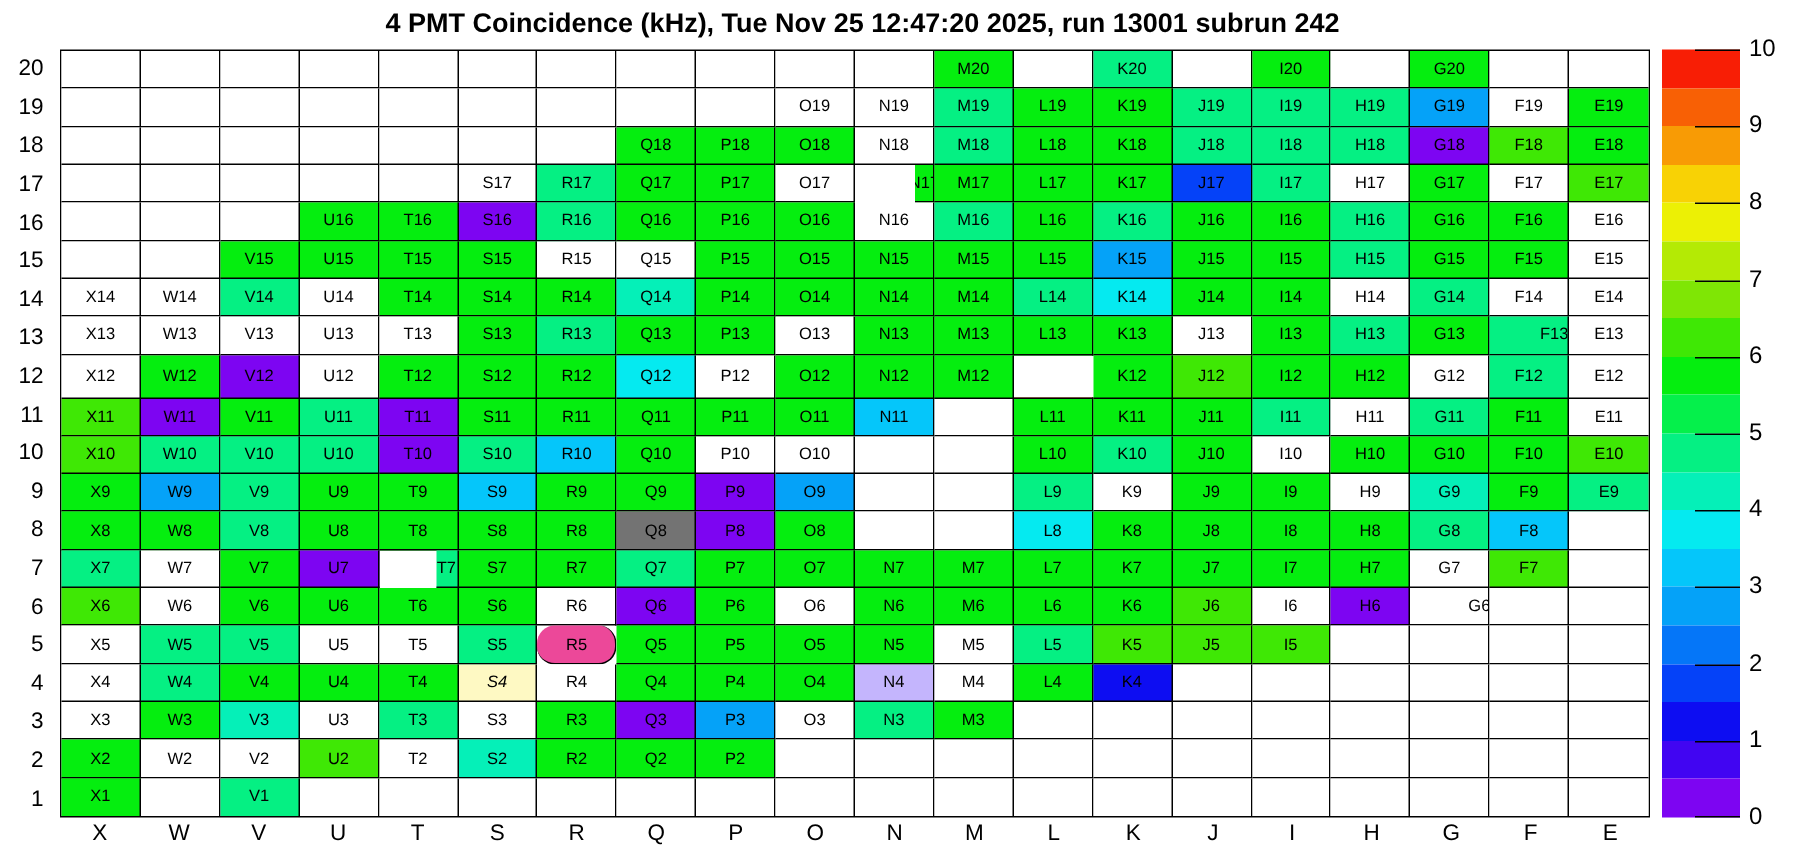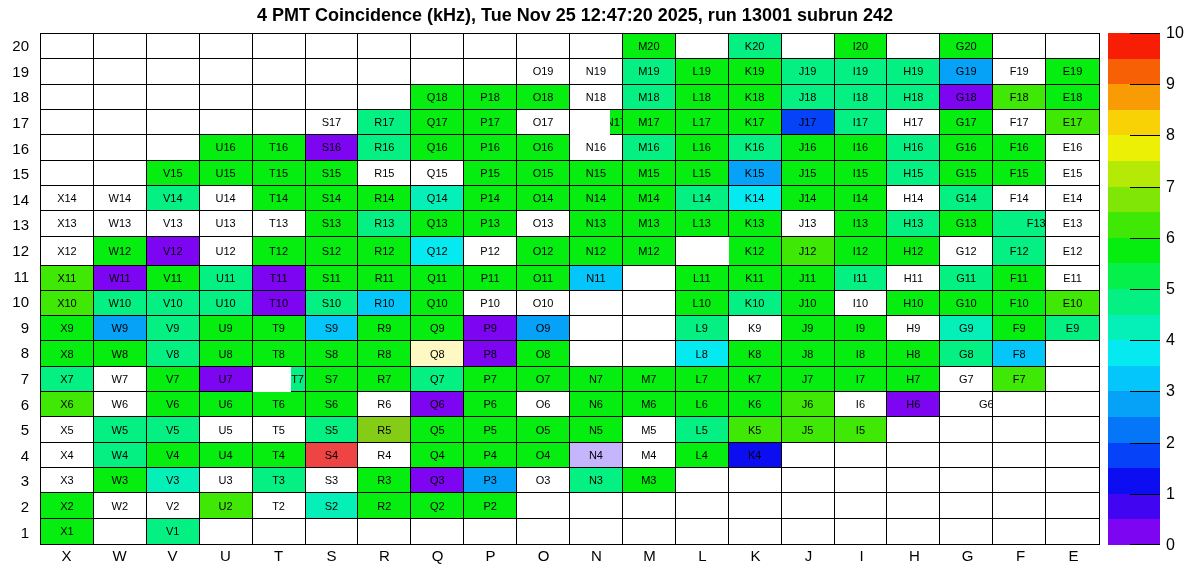--- a/index.html
+++ b/index.html
@@ -303,7 +303,7 @@
       <div class="cell" style="background: rgb(5, 238, 15);">T8</div>
       <div class="cell" style="background: rgb(5, 238, 15);">S8</div>
       <div class="cell" style="background: rgb(5, 238, 15);">R8</div>
-      <div class="cell" style="background: #fef9c3;">Q8</div>
+      <div class="cell" style="background: #737373;">Q8</div>
       <div class="cell" style="background: rgb(125, 5, 242);">P8</div>
       <div class="cell" style="background: rgb(5, 238, 15);">O8</div>
       <div class="cell"></div>

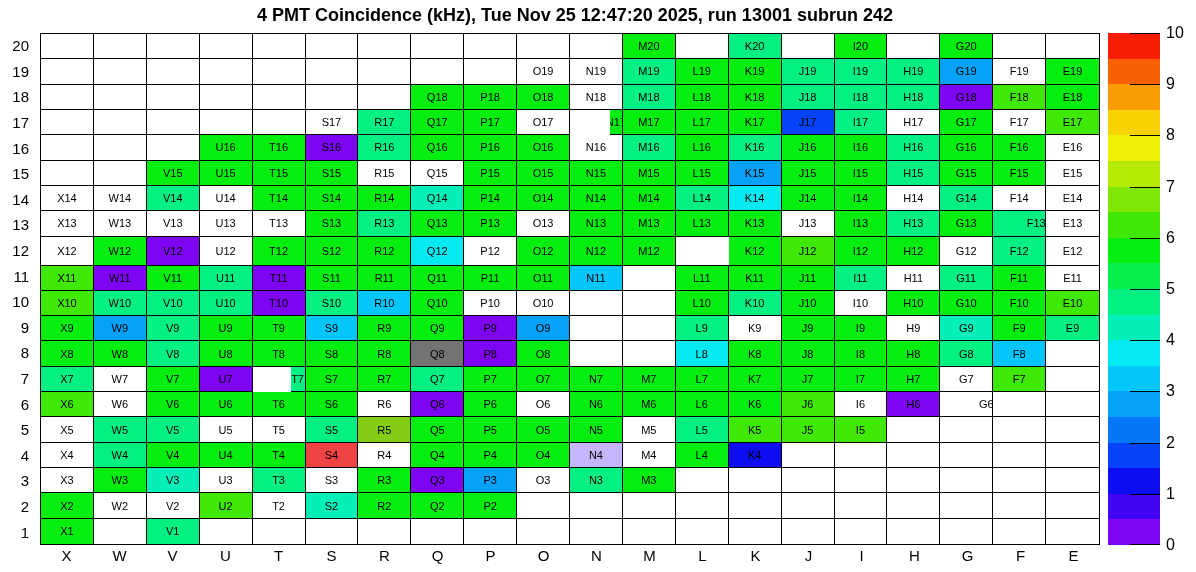--- a/index.html
+++ b/index.html
@@ -362,7 +362,7 @@
       <div class="cell" style="background: rgb(255, 255, 255);">U5</div>
       <div class="cell" style="background: rgb(255, 255, 255);">T5</div>
       <div class="cell" style="background: rgb(5, 240, 131);">S5</div>
-      <div class="cell" style="background: #84cc16;">R5</div>
+      <div class="cell" style="background: #ec4899; border-radius: 12px;">R5</div>
       <div class="cell" style="background: rgb(5, 238, 15);">Q5</div>
       <div class="cell" style="background: rgb(5, 238, 15);">P5</div>
       <div class="cell" style="background: rgb(5, 238, 15);">O5</div>

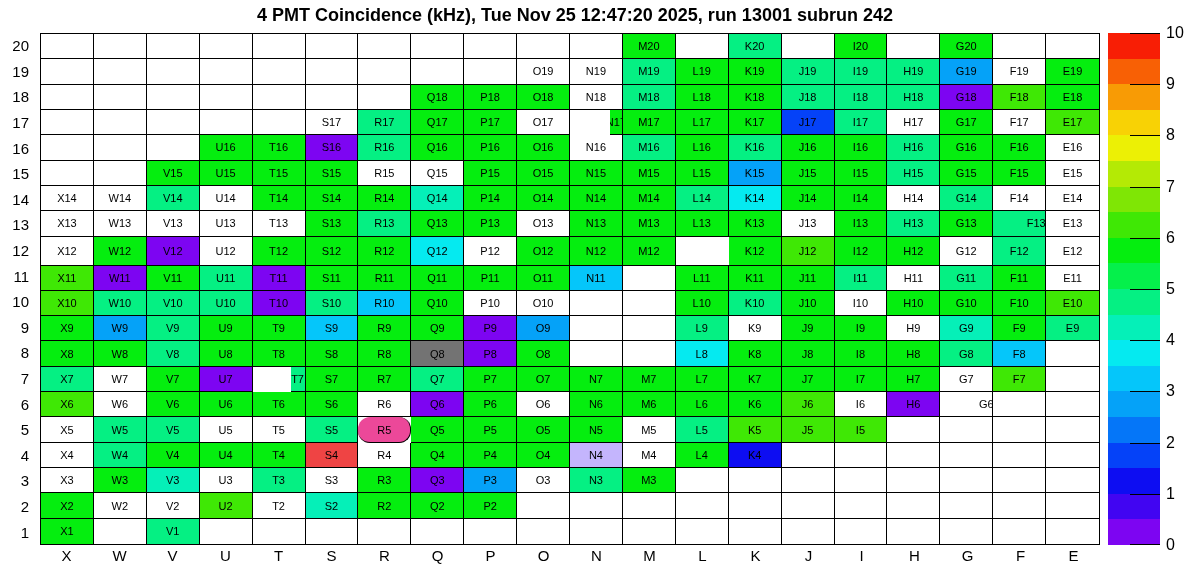--- a/index.html
+++ b/index.html
@@ -381,7 +381,7 @@
       <div class="cell" style="background: rgb(5, 238, 15);">V4</div>
       <div class="cell" style="background: rgb(5, 238, 15);">U4</div>
       <div class="cell" style="background: rgb(5, 238, 15);">T4</div>
-      <div class="cell" style="background: #ef4444;">S4</div>
+      <div class="cell" style="background: #fef9c3; font-style: italic;">S4</div>
       <div class="cell" style="background: rgb(255, 255, 255);">R4</div>
       <div class="cell" style="background: rgb(5, 238, 15);">Q4</div>
       <div class="cell" style="background: rgb(5, 238, 15);">P4</div>

